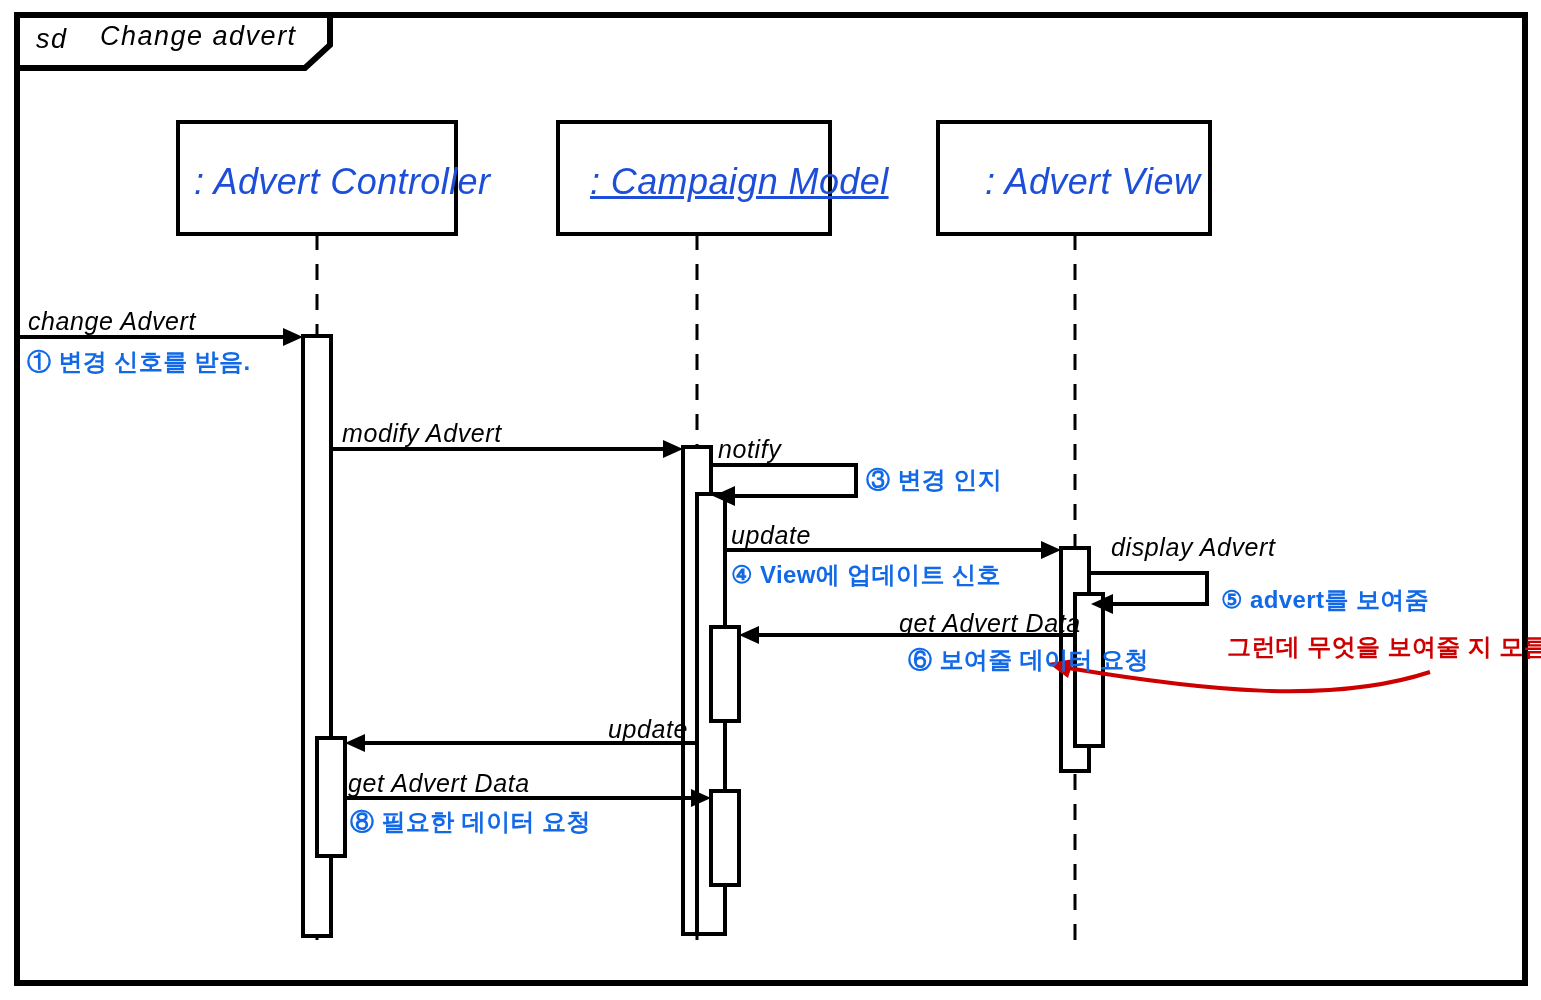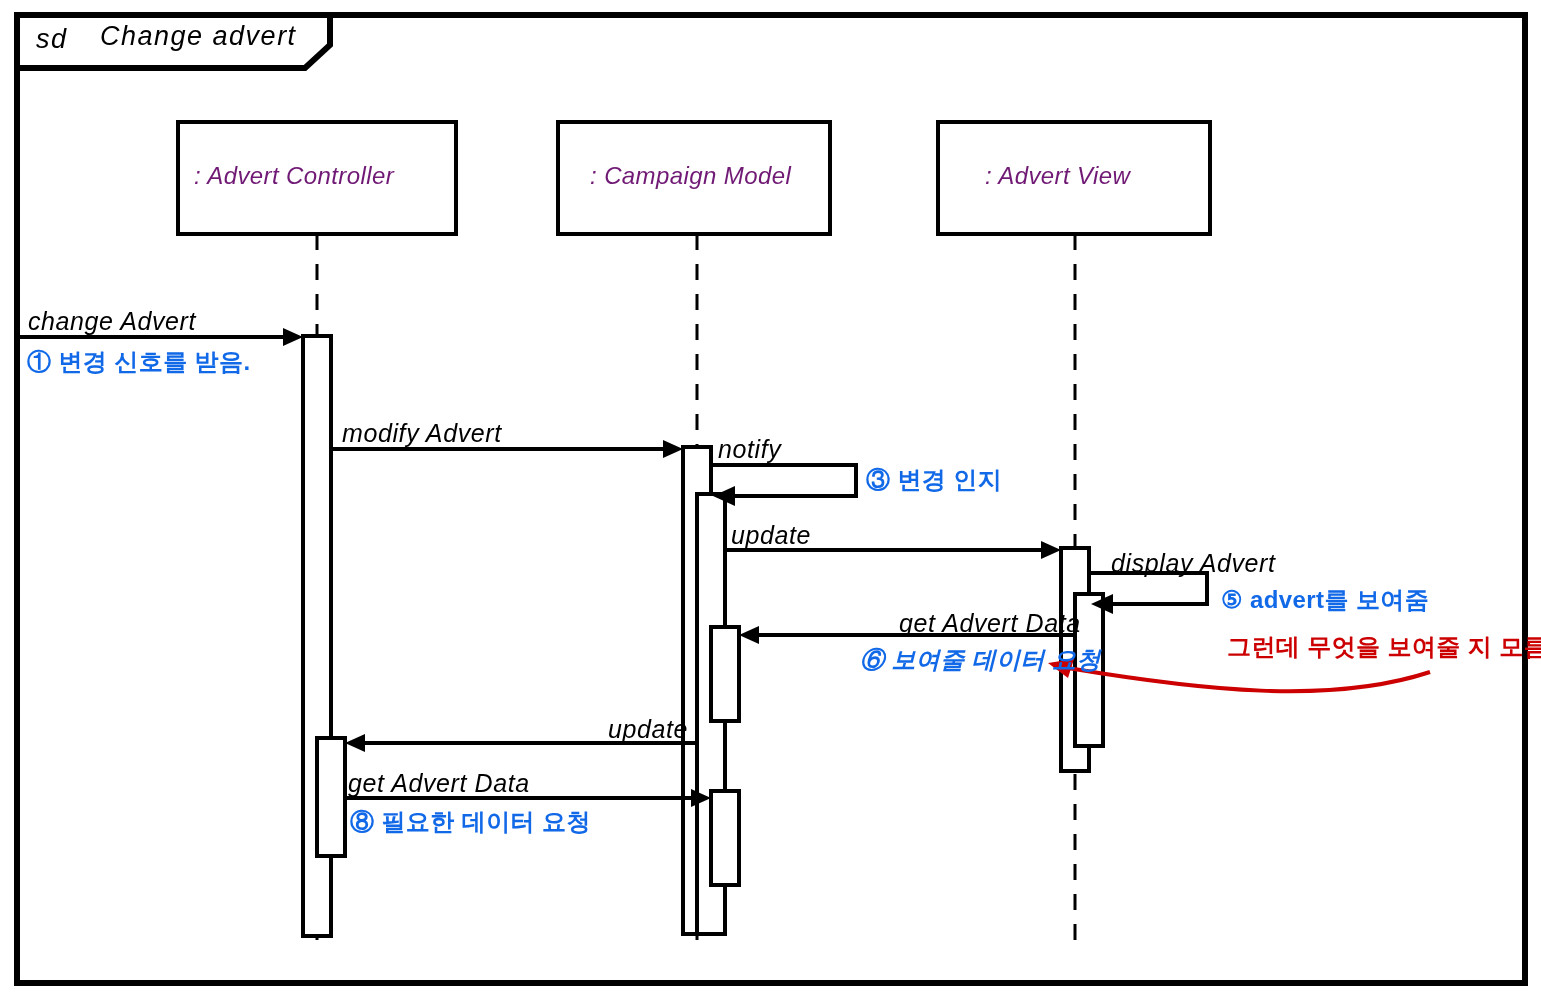--- a/index.html
+++ b/index.html
@@ -89,8 +89,8 @@
     font-style: italic;
   }
   .hand-box {
-    color: #701a75;
-    font-size: 24px;
+    color: #1d4ed8;
+    font-size: 36px;
     letter-spacing: 0.4px;
     font-style: italic;
   }

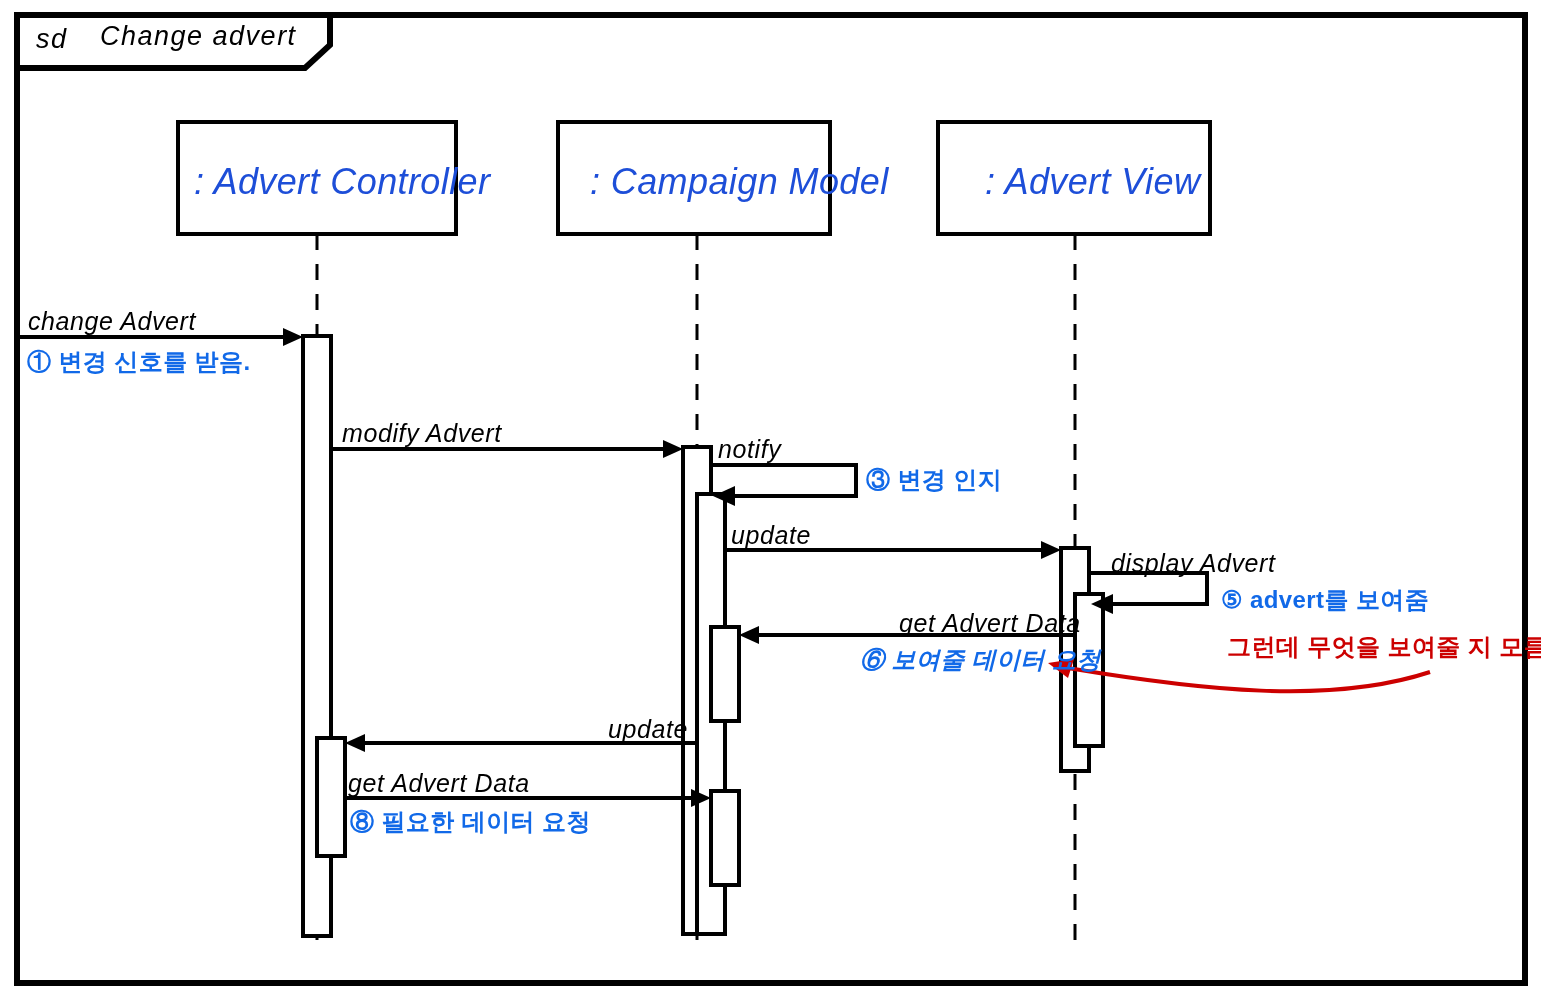--- a/index.html
+++ b/index.html
@@ -175,7 +175,7 @@
   <div class="txt hand-title" style="left:100px; top:23px;">Change advert</div>
 
   <div class="txt hand-box" style="left:194px; top:164px;">: Advert Controller</div>
-  <div class="txt hand-box" style="left:590px; top:164px;">: Campaign Model</div>
+  <div class="txt hand-box" style="left:590px; top:164px;text-decoration:underline;">: Campaign Model</div>
   <div class="txt hand-box" style="left:985px; top:164px;">: Advert View</div>
 
   <div class="txt hand-black" style="left:28px; top:309px;">change Advert</div>

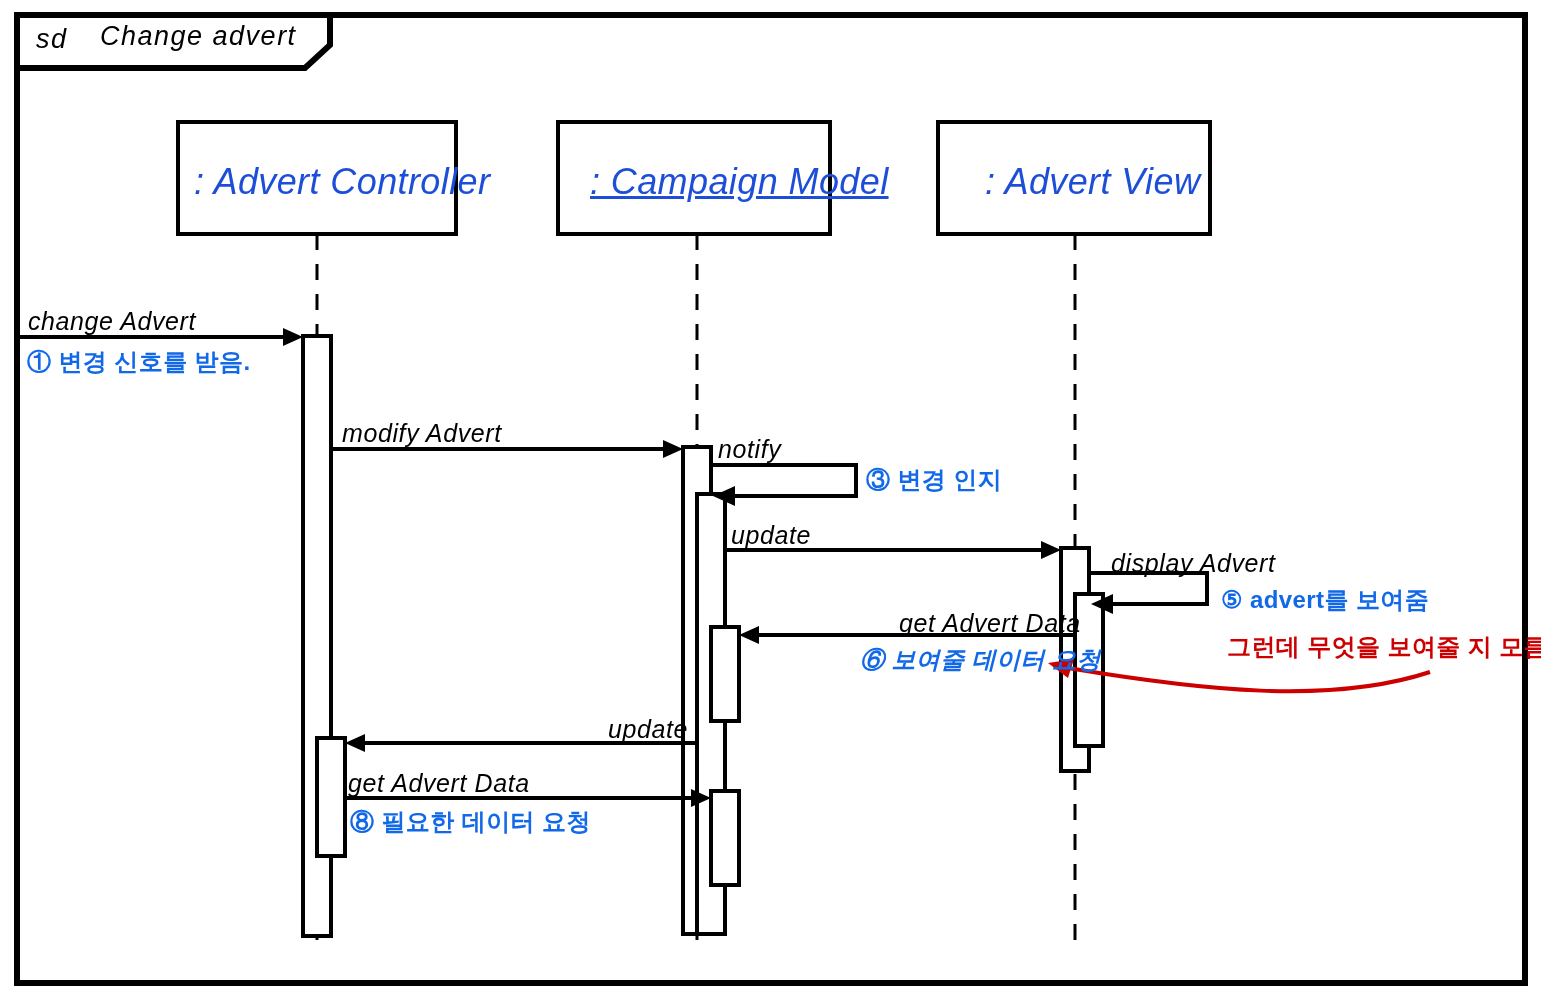--- a/index.html
+++ b/index.html
@@ -188,7 +188,7 @@
 
   <div class="txt hand-black" style="left:731px; top:523px;">update</div>
 
-  <div class="txt hand-black" style="left:1111px; top:551px;">display Advert</div>
+  <div class="txt hand-black" style="left:1111px; top:535px;">display Advert</div>
   <div class="txt hand-blue" style="left:1221px; top:588px;">⑤ advert를 보여줌</div>
 
   <div class="txt hand-black" style="left:899px; top:611px;">get Advert Data</div>

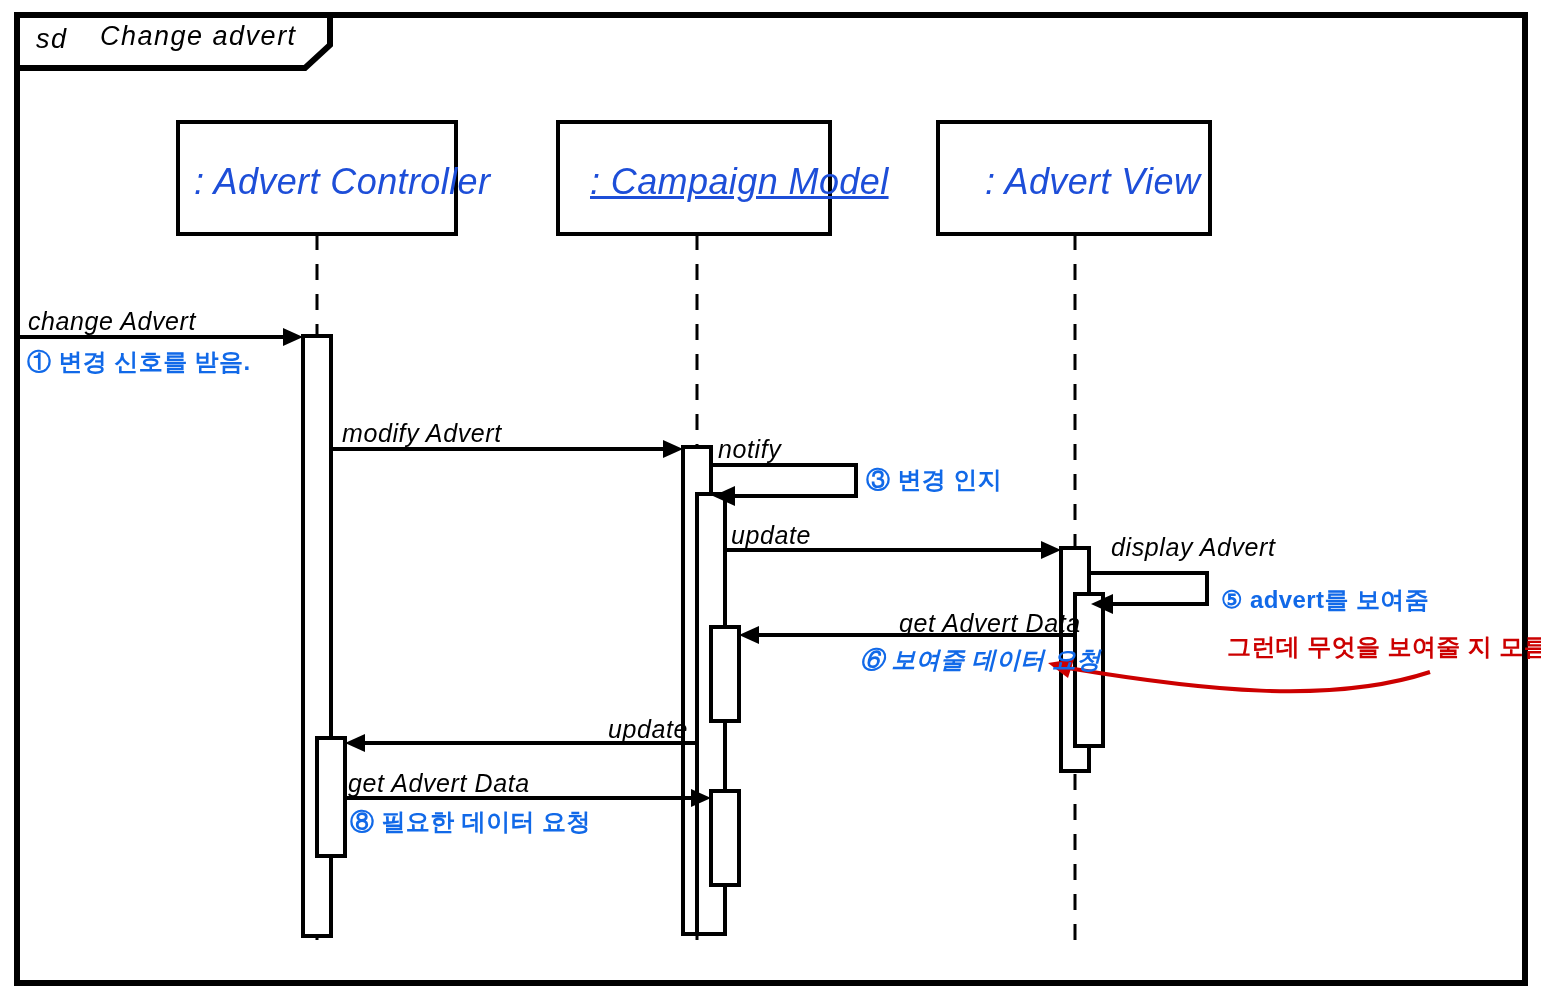--- a/index.html
+++ b/index.html
@@ -187,6 +187,7 @@
   <div class="txt hand-blue" style="left:866px; top:468px;text-align:right;">③ 변경 인지</div>
 
   <div class="txt hand-black" style="left:731px; top:523px;">update</div>
+  <div class="txt hand-blue" style="left:731px; top:563px;">④ View에 업데이트 신호</div>
 
   <div class="txt hand-black" style="left:1111px; top:535px;">display Advert</div>
   <div class="txt hand-blue" style="left:1221px; top:588px;">⑤ advert를 보여줌</div>

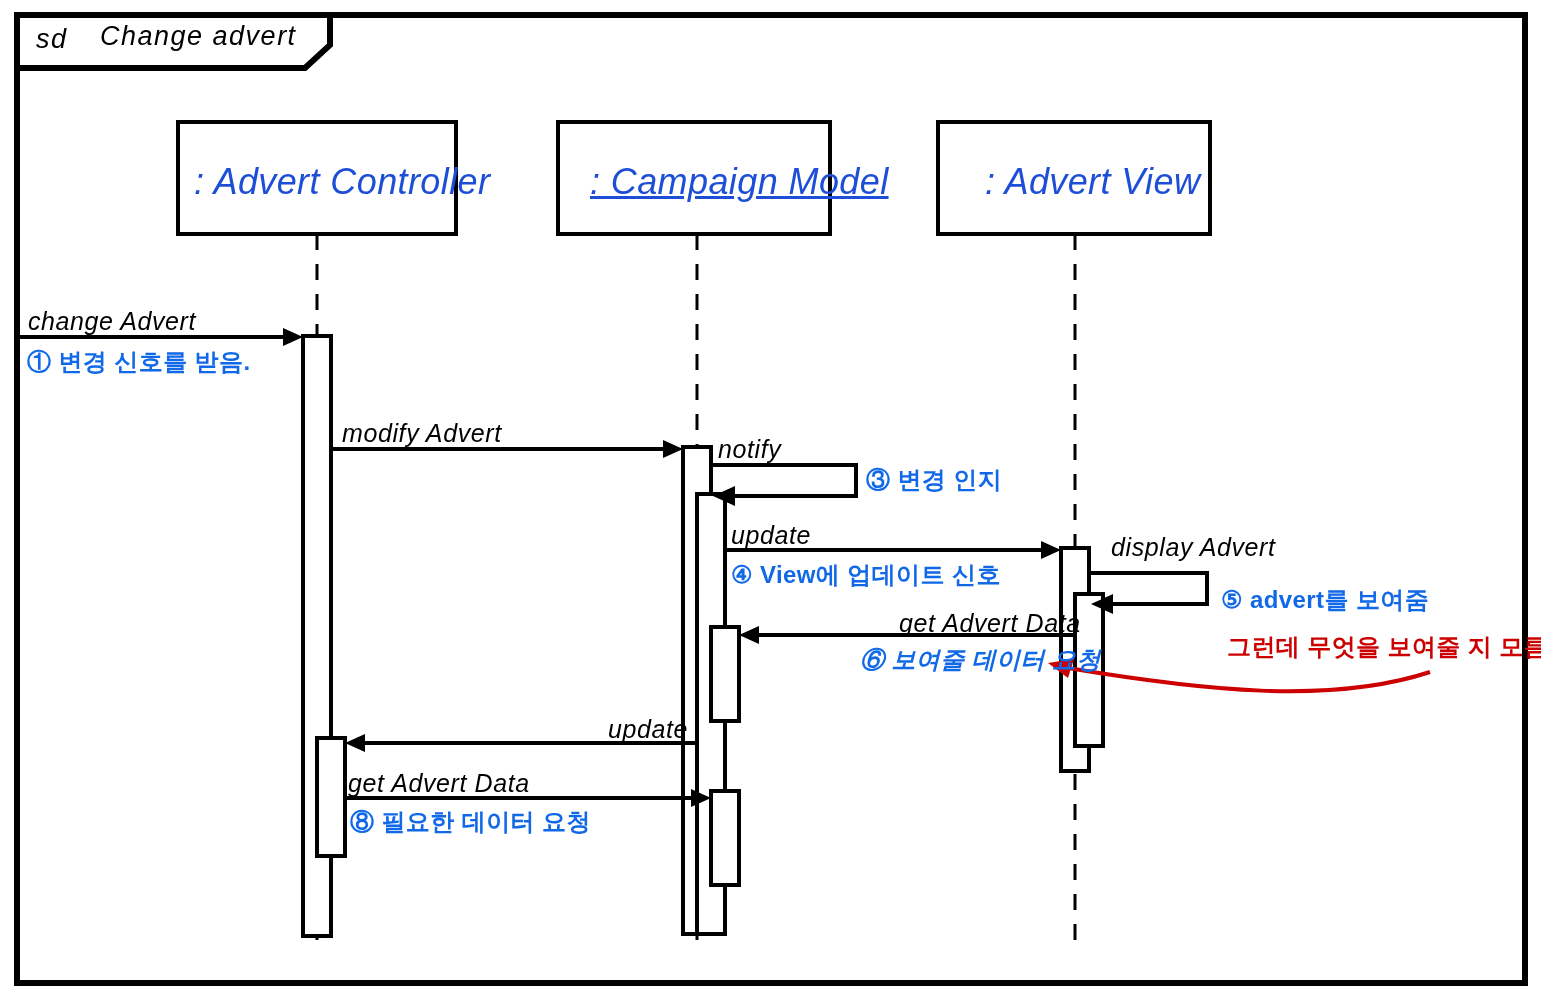--- a/index.html
+++ b/index.html
@@ -193,7 +193,7 @@
   <div class="txt hand-blue" style="left:1221px; top:588px;">⑤ advert를 보여줌</div>
 
   <div class="txt hand-black" style="left:899px; top:611px;">get Advert Data</div>
-  <div class="txt hand-blue" style="left:860px; top:648px;font-style:italic;">⑥ 보여줄 데이터 요청</div>
+  <div class="txt hand-blue" style="left:908px; top:648px;">⑥ 보여줄 데이터 요청</div>
 
   <div class="txt hand-black" style="left:608px; top:717px;">update</div>
 

